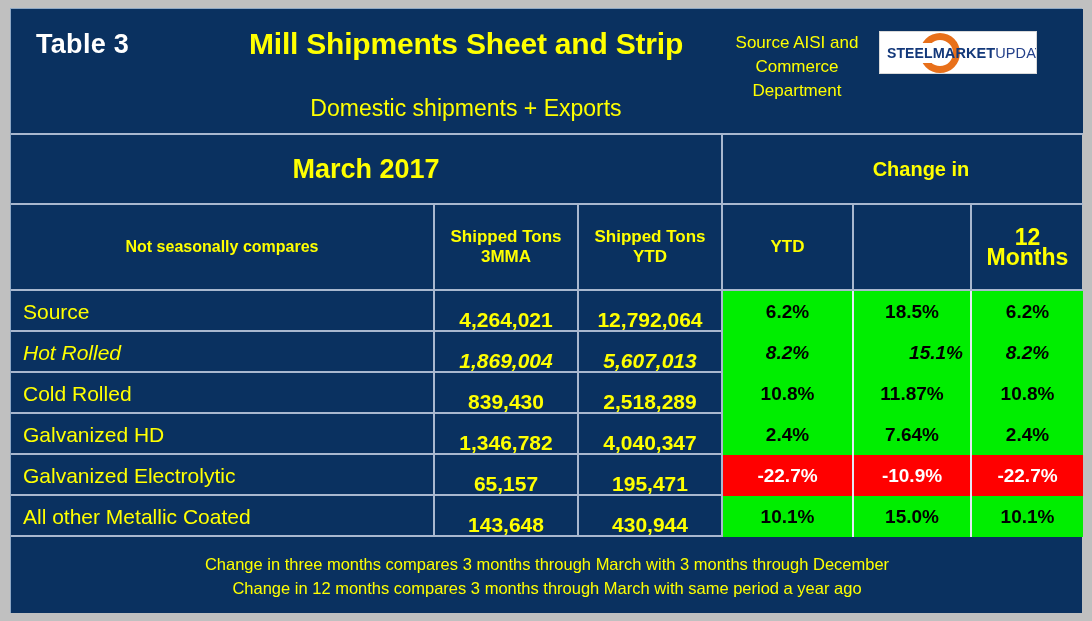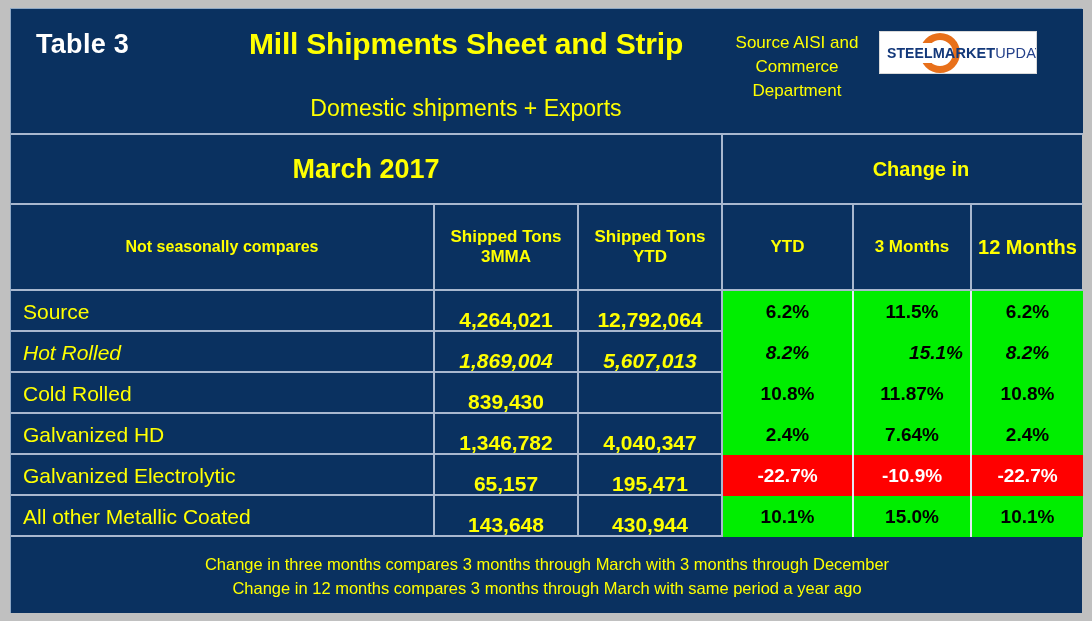--- a/index.html
+++ b/index.html
@@ -251,7 +251,6 @@
 
     <div class="hcell" style="left:712px;width:129px;font-size:17px">YTD</div>
 
-    <div class="hcell" style="left:843px;width:116px;font-size:17px">3 Months</div>
 
     <div class="hcell" style="left:961px;width:111px;font-size:20px">12 Months</div>
   </div>

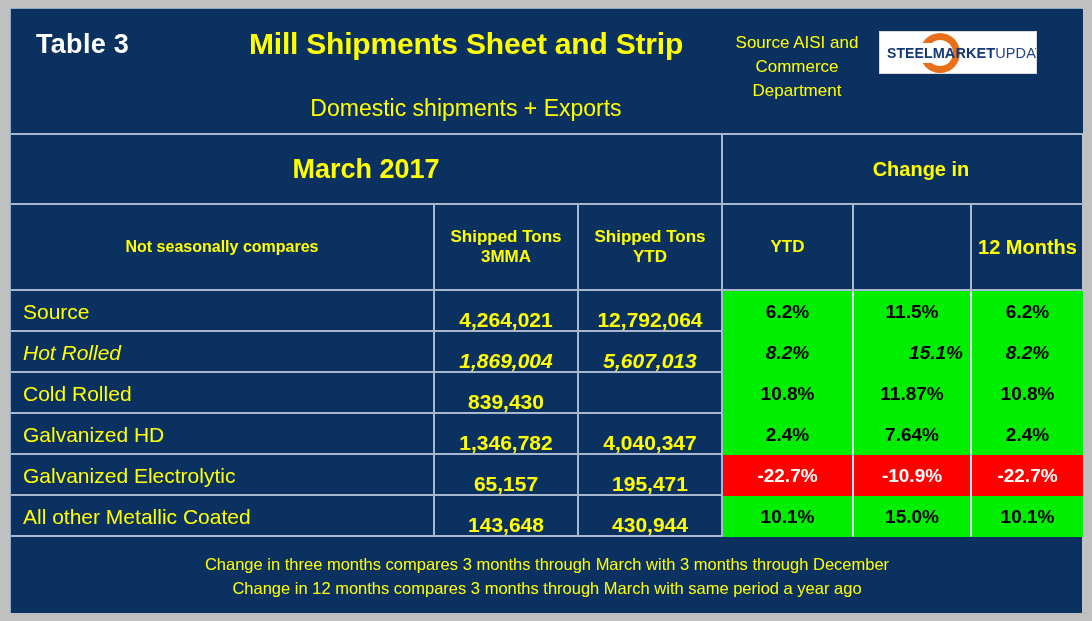--- a/index.html
+++ b/index.html
@@ -252,7 +252,7 @@
     <div class="hcell" style="left:712px;width:129px;font-size:17px">YTD</div>
 
 
-    <div class="hcell" style="left:961px;width:111px;font-size:20px">12 Months</div>
+    <div class="hcell" style="left:961px;width:111px;font-size:23px">12 Months</div>
   </div>
 
   <div id="rows-host">

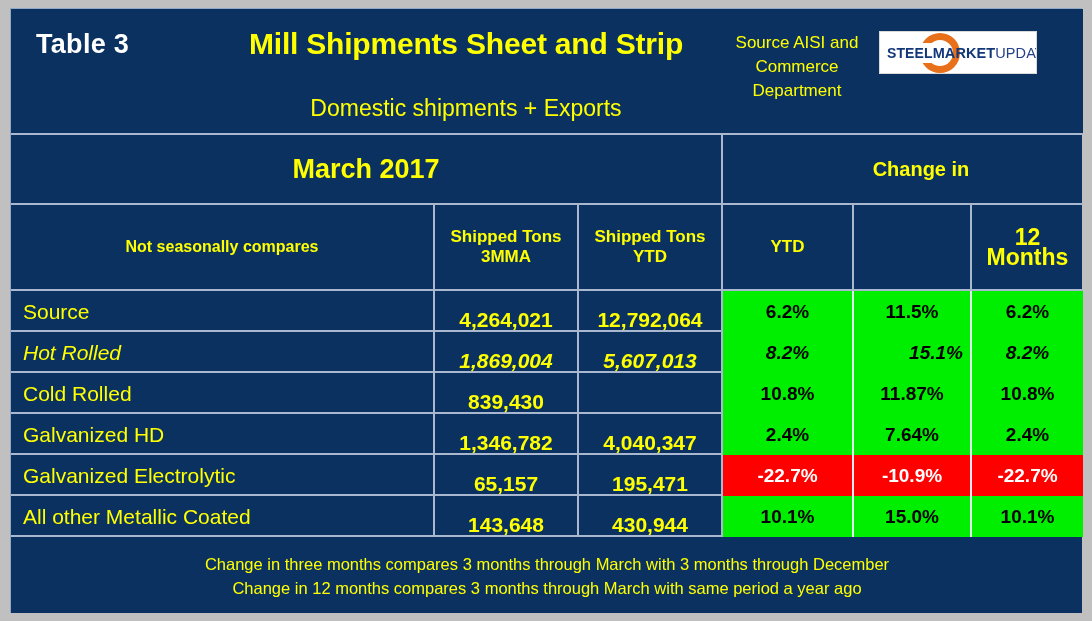--- a/index.html
+++ b/index.html
@@ -261,7 +261,7 @@
         <div class="dnum" style="left: 424px; width: 142px;">4,264,021</div>
         <div class="dnum" style="left: 568px; width: 142px;">12,792,064</div>
         <div class="dpct pos" style="left: 712px; width: 129px;">6.2%</div>
-        <div class="dpct pos" style="left: 843px; width: 116px;">11.5%</div>
+        <div class="dpct pos" style="left: 843px; width: 116px;">18.5%</div>
         <div class="dpct pos" style="left: 961px; width: 111px;">6.2%</div>
         <div class="pctsep" style="left: 841px;"></div>
         <div class="pctsep" style="left: 959px;"></div>

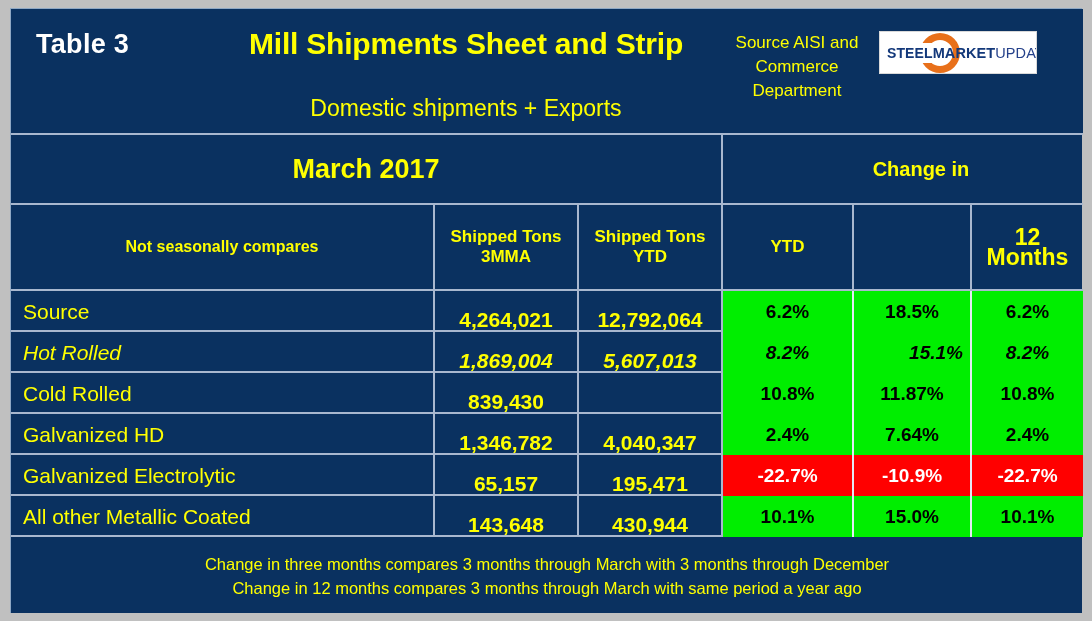--- a/index.html
+++ b/index.html
@@ -279,6 +279,7 @@
       <div class="drow" style="top: 364px;">
         <div class="dlabel" style="left: 12px; width: 400px;">Cold Rolled</div>
         <div class="dnum" style="left: 424px; width: 142px;">839,430</div>
+        <div class="dnum" style="left: 568px; width: 142px;">2,518,289</div>
         <div class="dpct pos" style="left: 712px; width: 129px;">10.8%</div>
         <div class="dpct pos" style="left: 843px; width: 116px;">11.87%</div>
         <div class="dpct pos" style="left: 961px; width: 111px;">10.8%</div>

